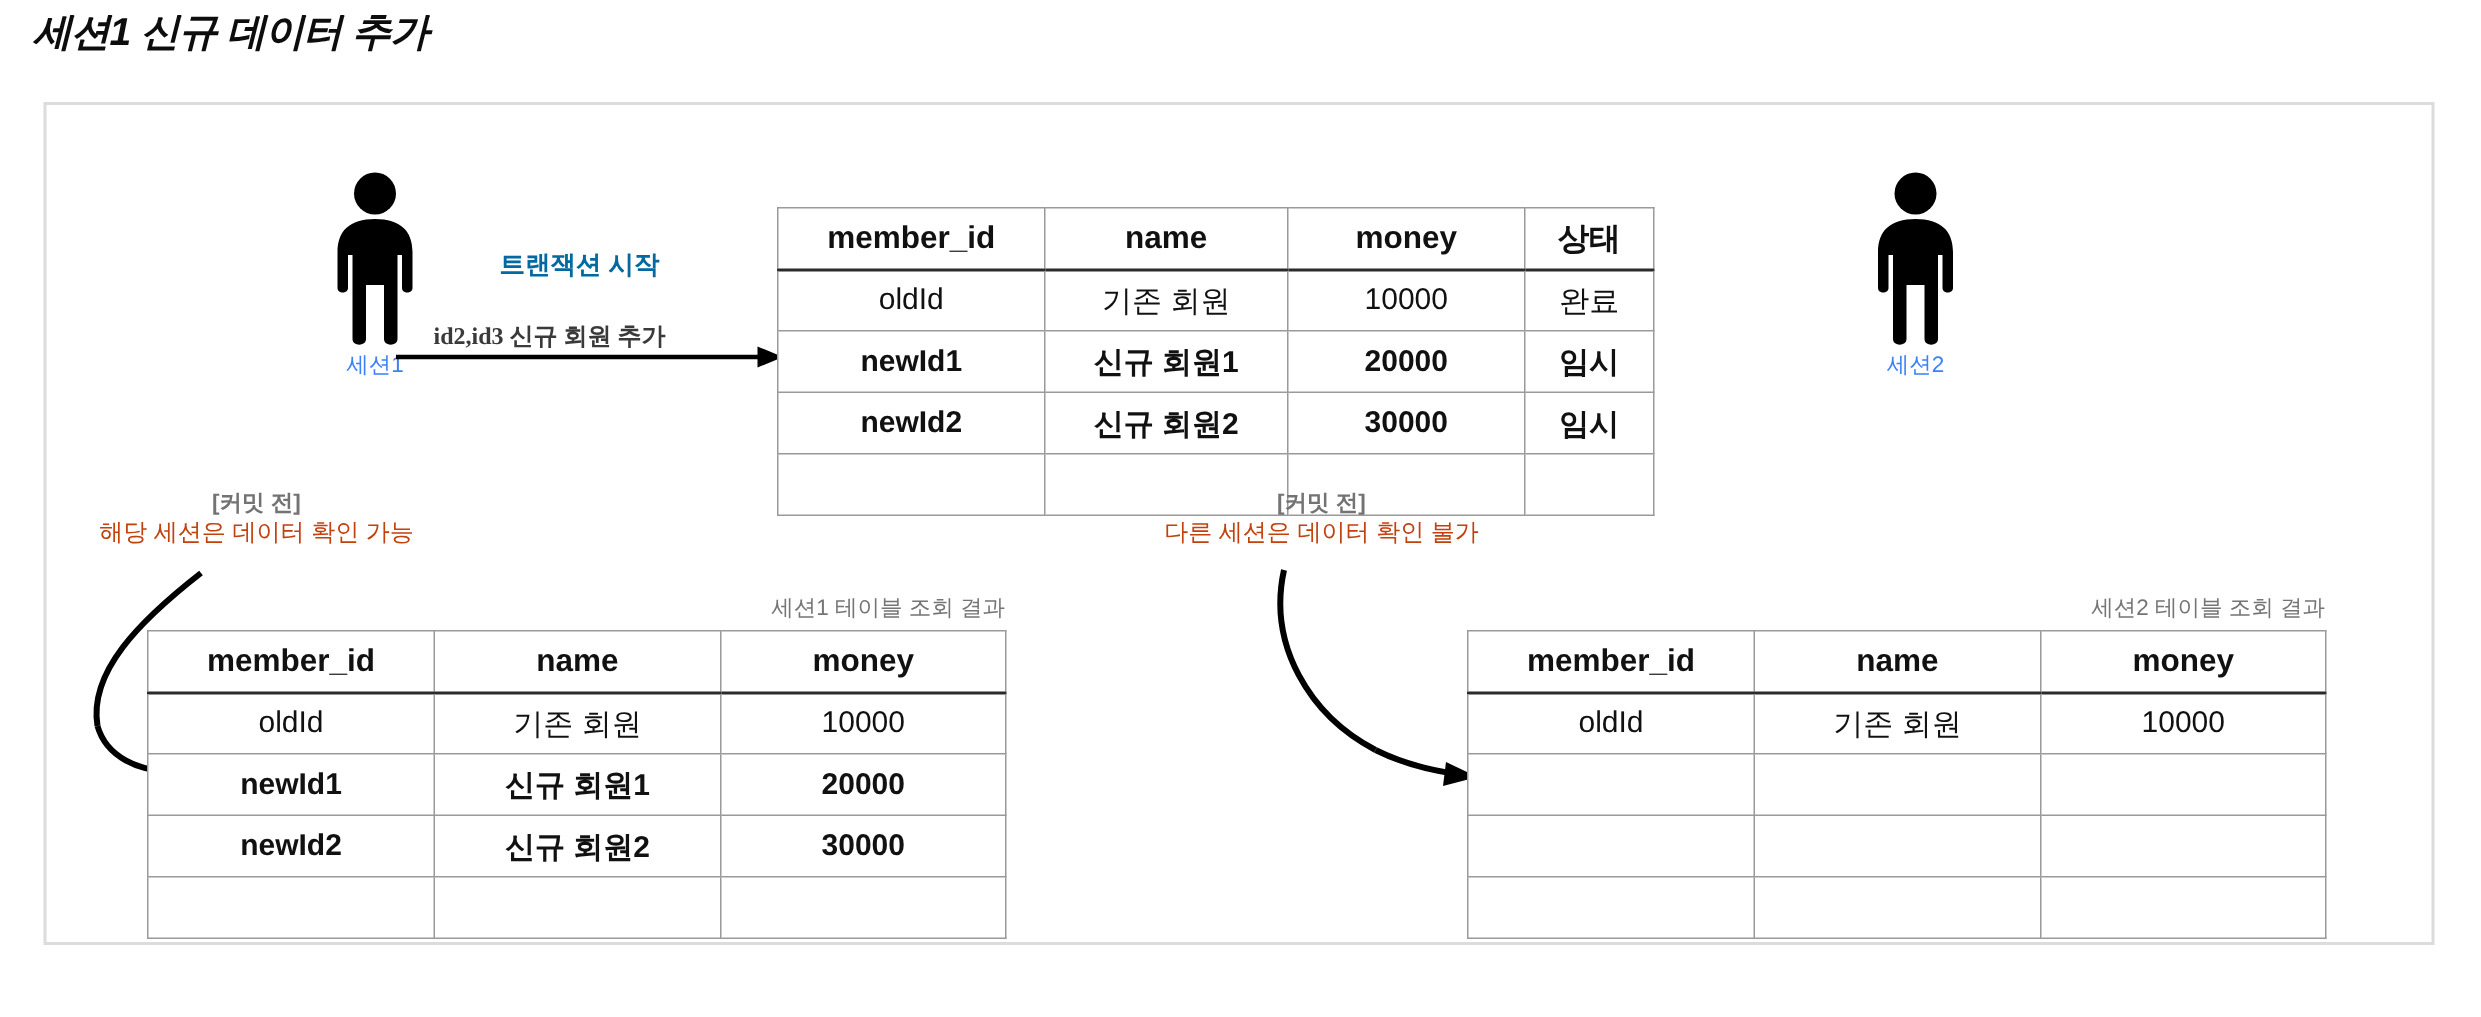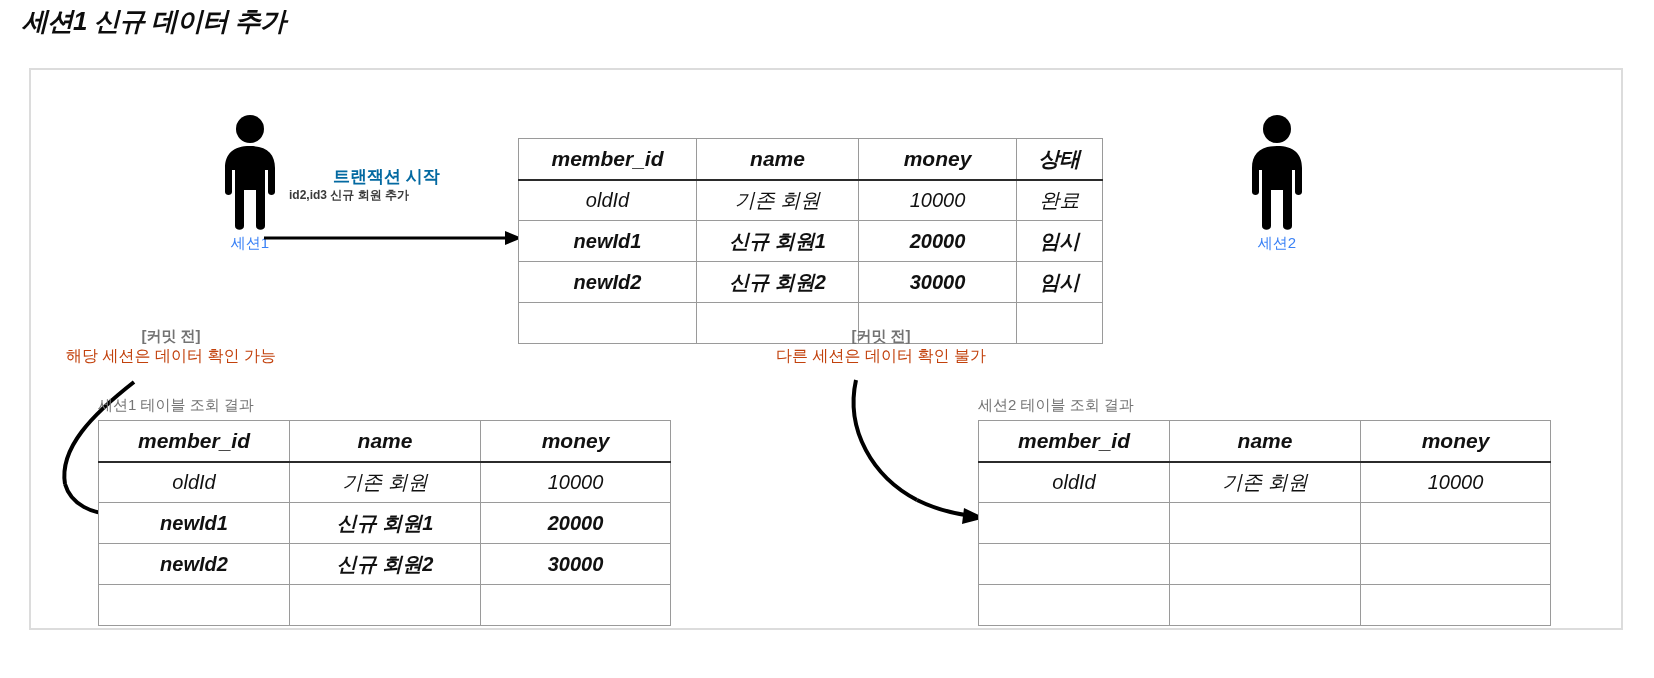--- a/index.html
+++ b/index.html
@@ -103,7 +103,6 @@
     height: 41px;
     box-sizing: border-box;
     font-weight: normal;
-    font-style: italic;
   }
   table.dtable thead th {
     font-weight: bold;

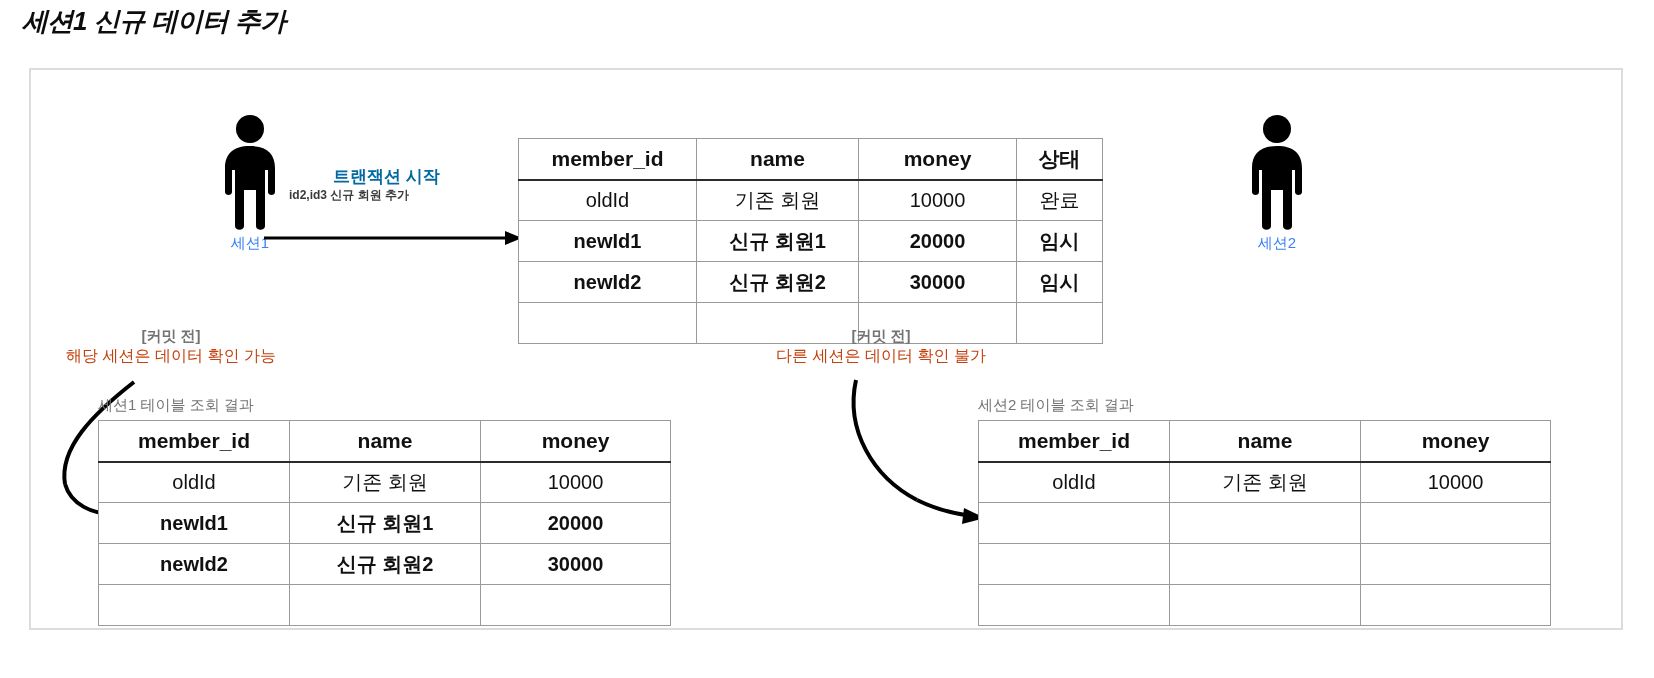--- a/index.html
+++ b/index.html
@@ -80,11 +80,12 @@
   .flow-label-2 {
     position: absolute;
     left: 258px;
-    top: 117px;
-    font-size: 12px;
+    top: 144px;
+    font-size: 16px;
     font-weight: bold;
     color: #3a3a3a;
     white-space: nowrap;
+    font-family: Liberation Serif, serif;
   }
 
   

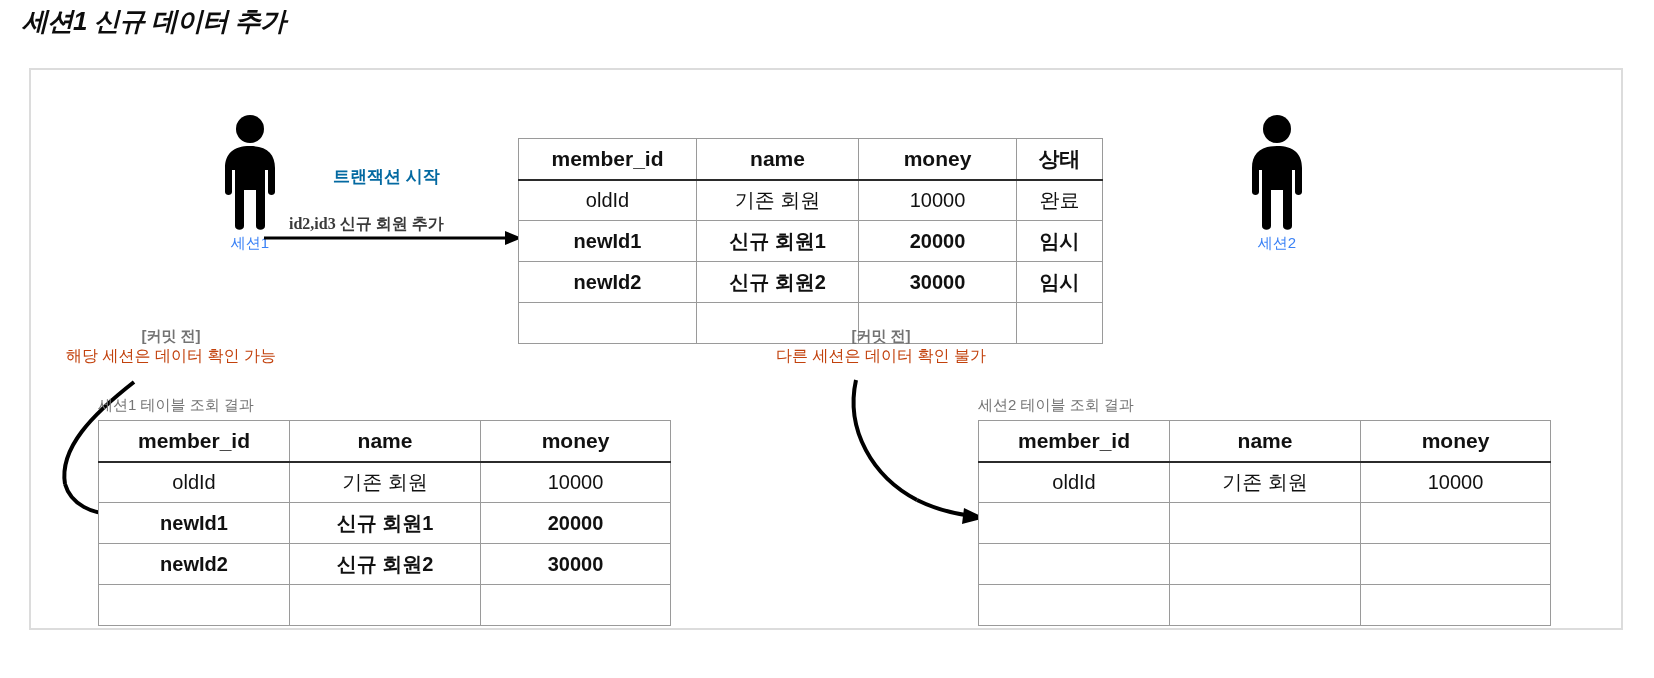--- a/index.html
+++ b/index.html
@@ -155,7 +155,7 @@
     font-size: 15px;
     color: #757575;
     white-space: nowrap;
-    text-align: left;
+    text-align: right;
   }
 
   .result-left  { position: absolute; left: 96px;  top: 422px; }

